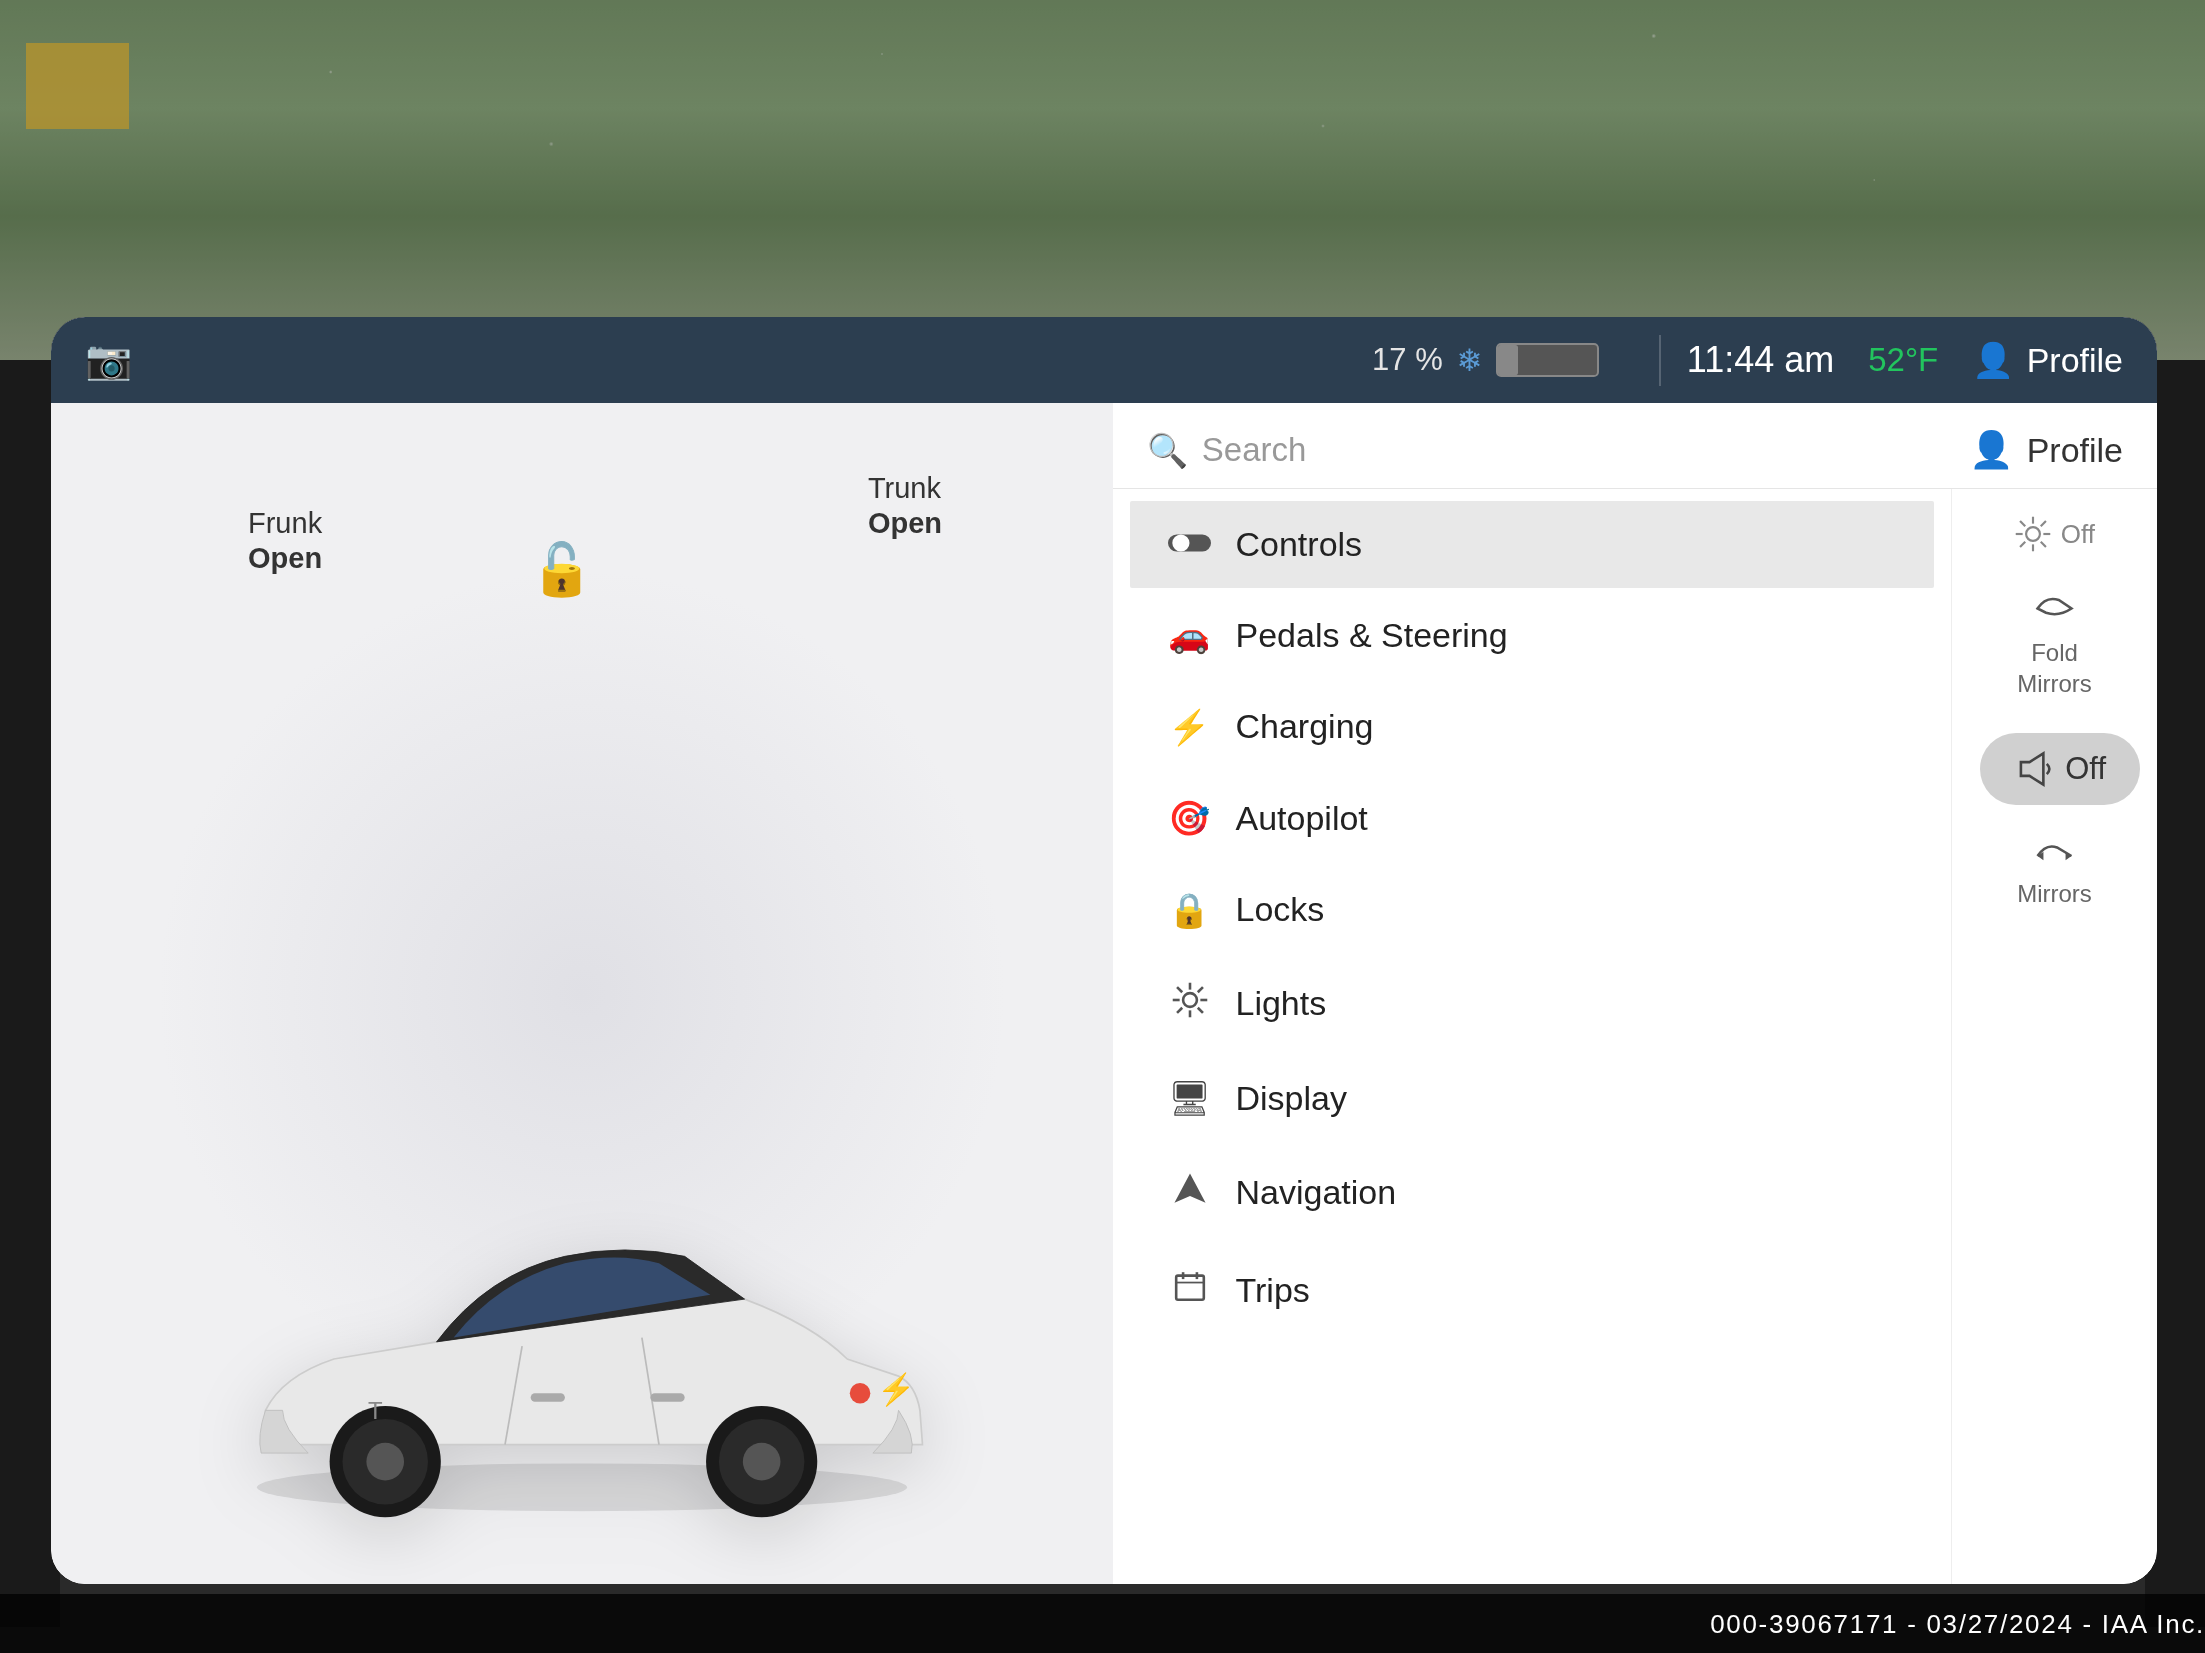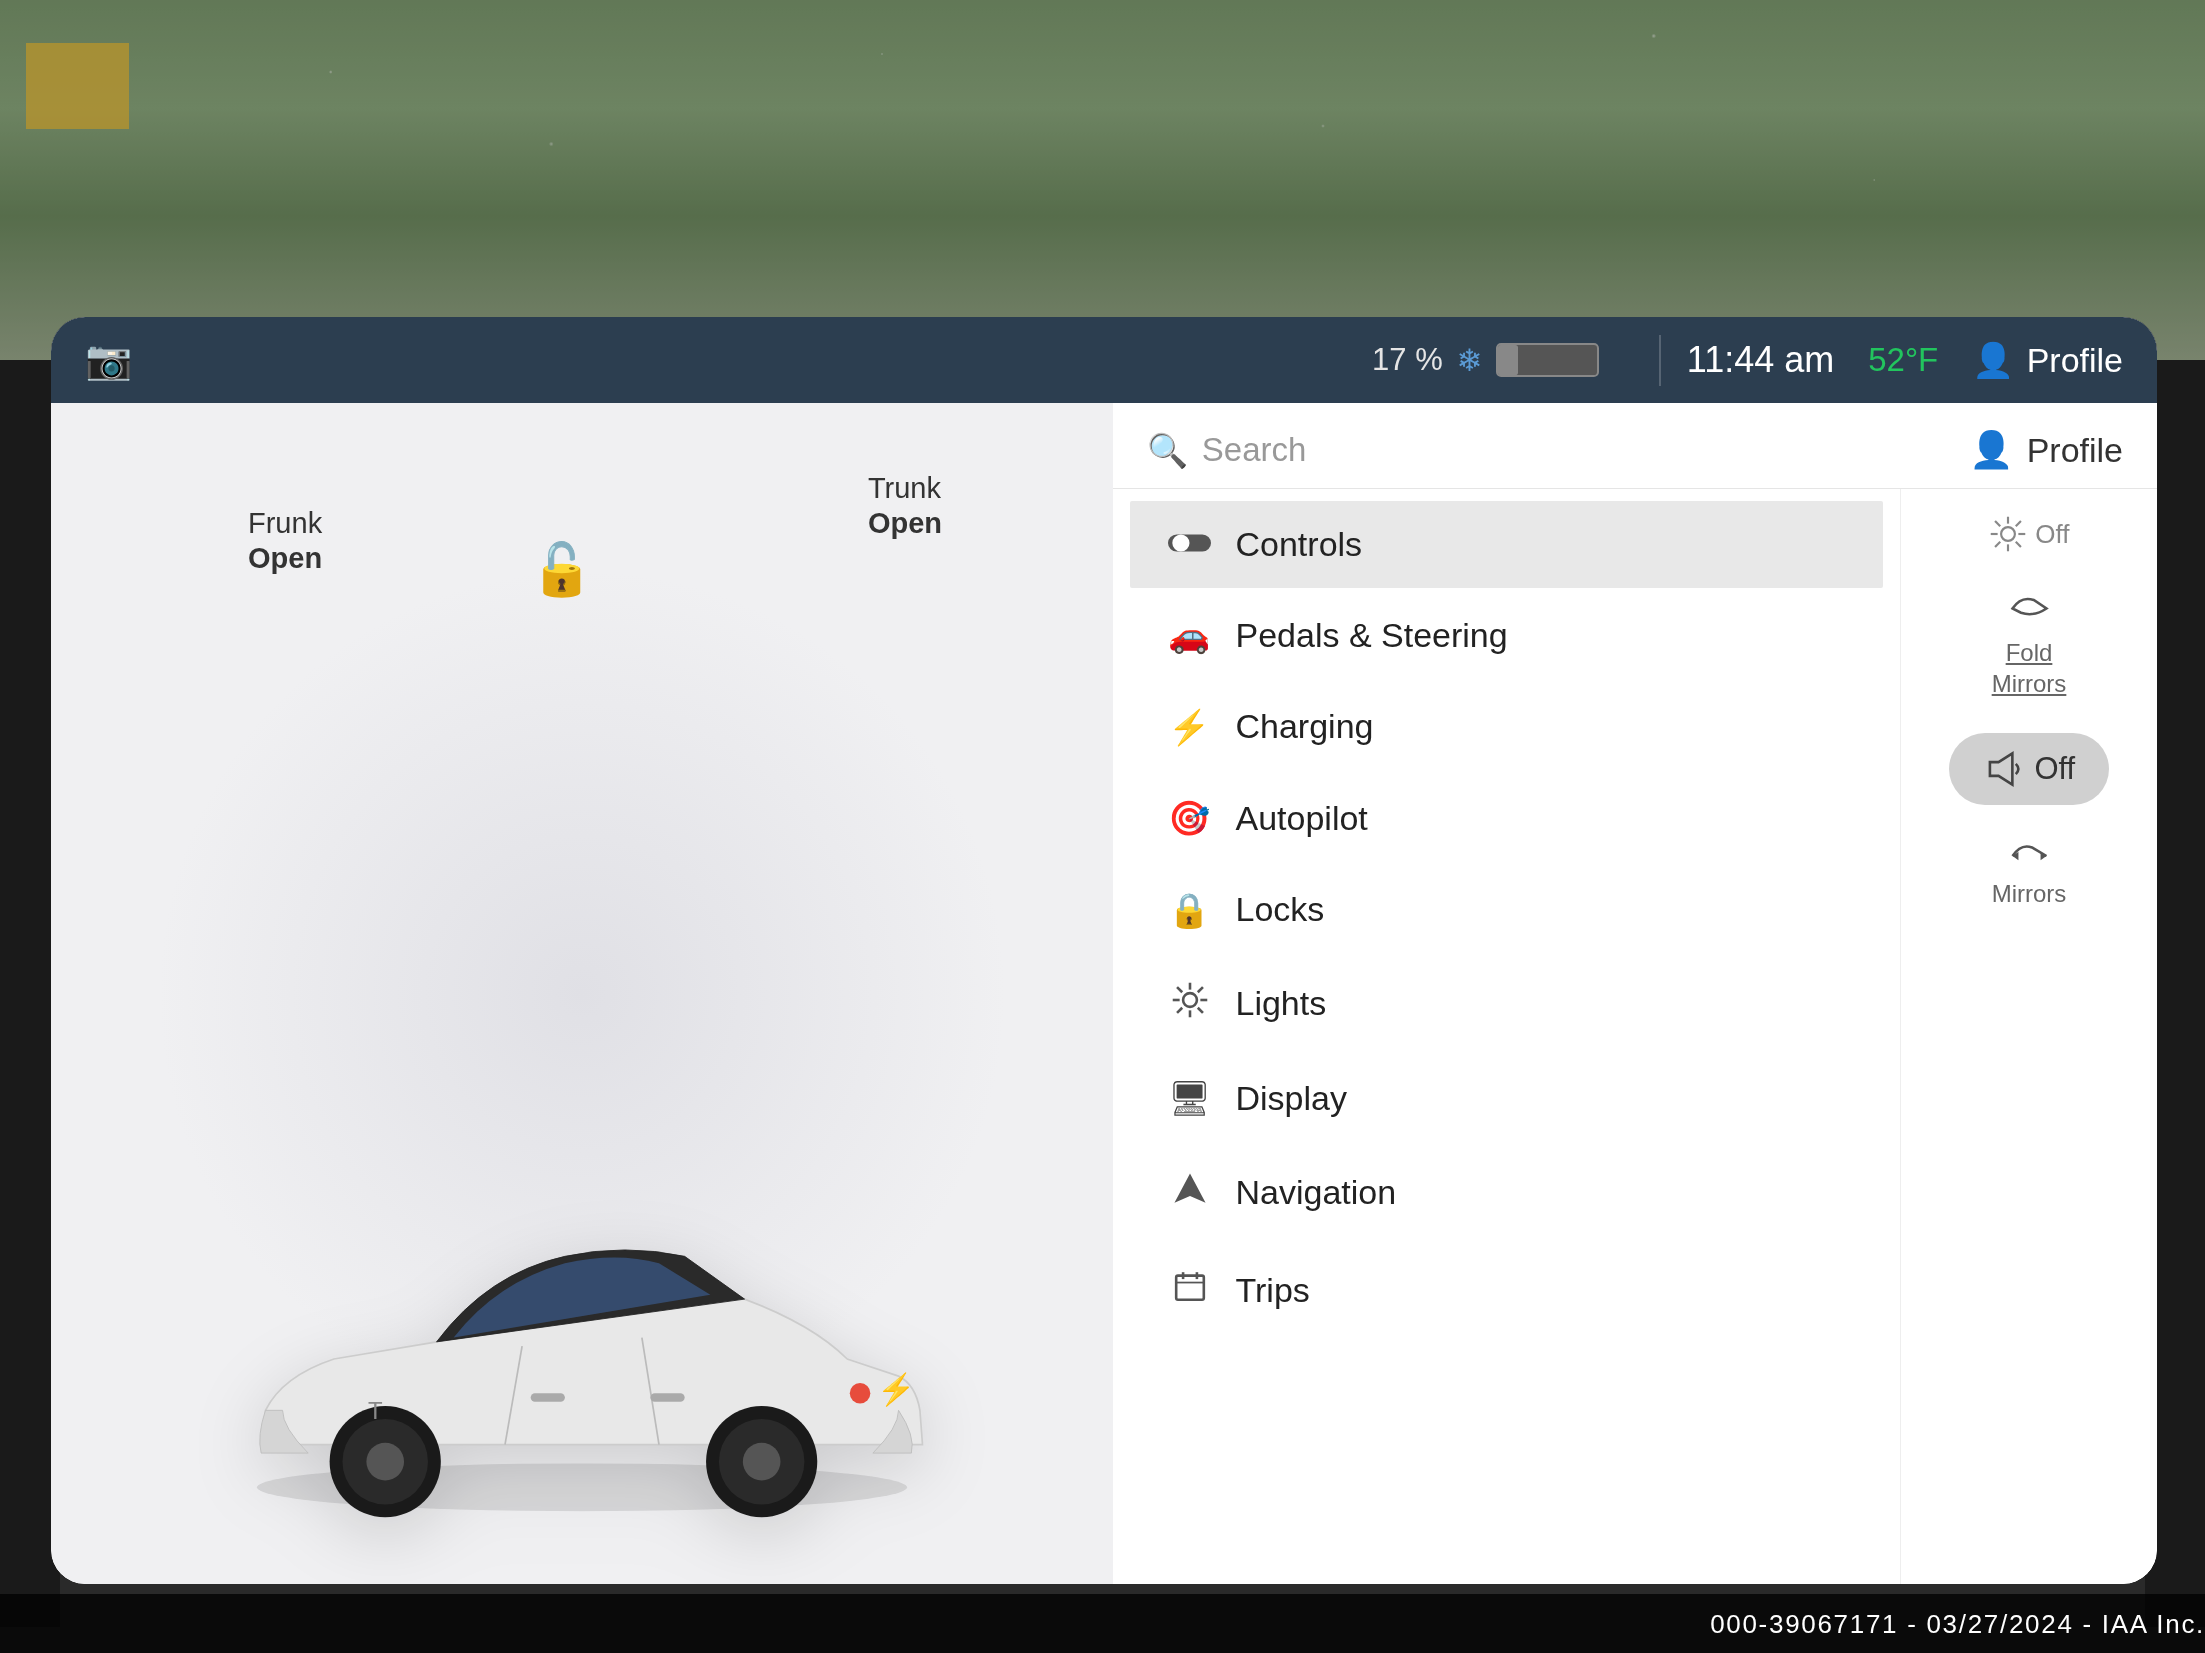--- a/index.html
+++ b/index.html
@@ -410,10 +410,10 @@
     }
 
     .side-controls {
-      width: 257px;
+      width: 206px;
       display: flex;
       flex-direction: column;
-      align-items: center;
+      align-items: flex-end;
       padding: 26px 17px;
       gap: 34px;
       border-left: 0.9px solid #eee;

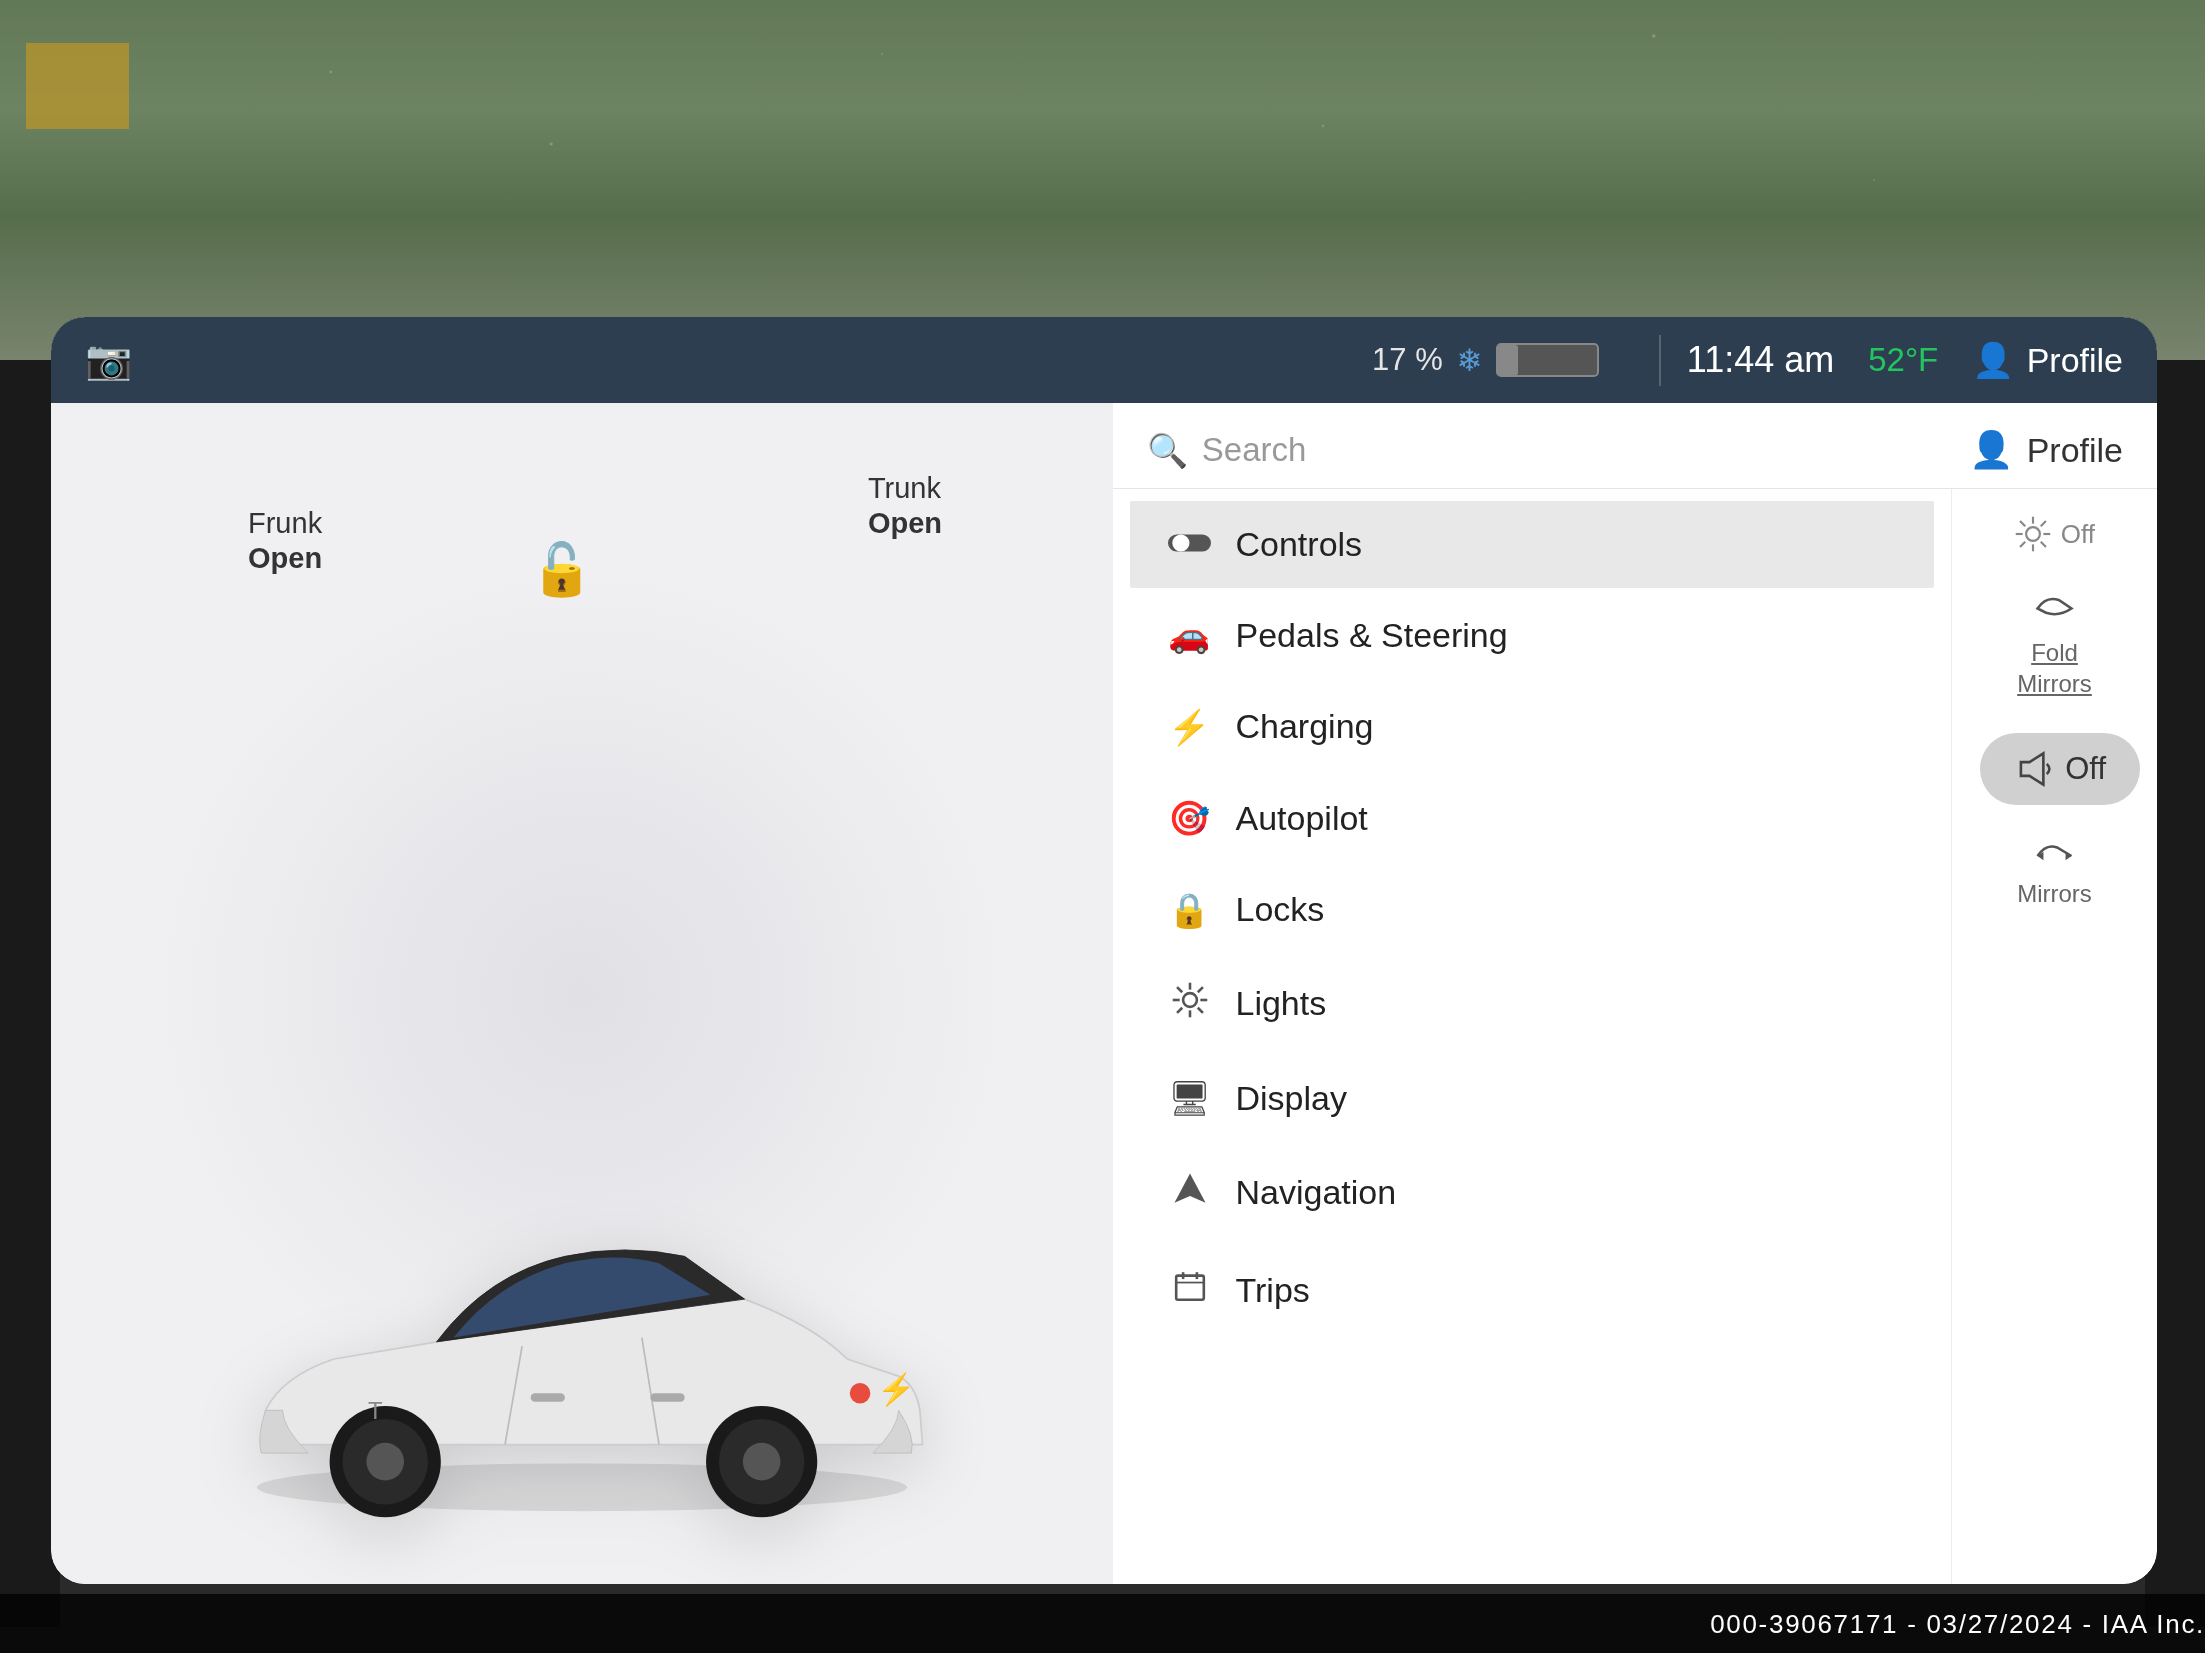--- a/index.html
+++ b/index.html
@@ -639,7 +639,7 @@
               <svg width="51" height="43" viewBox="0 0 60 50">
                 <path d="M 10 25 Q 20 10 35 15 L 50 25 Q 35 35 20 30 Z" fill="none" stroke="#555" stroke-width="3"></path>
               </svg>
-              <span style="font-size:24px; color:#666; text-align:center; line-height:1.3;text-decoration:underline;">Fold<br>Mirrors</span>
+              <span style="font-size:24px; color:#666; text-align:center; line-height:1.3;">Fold<br>Mirrors</span>
             </div>
 
             <div class="off-button">

